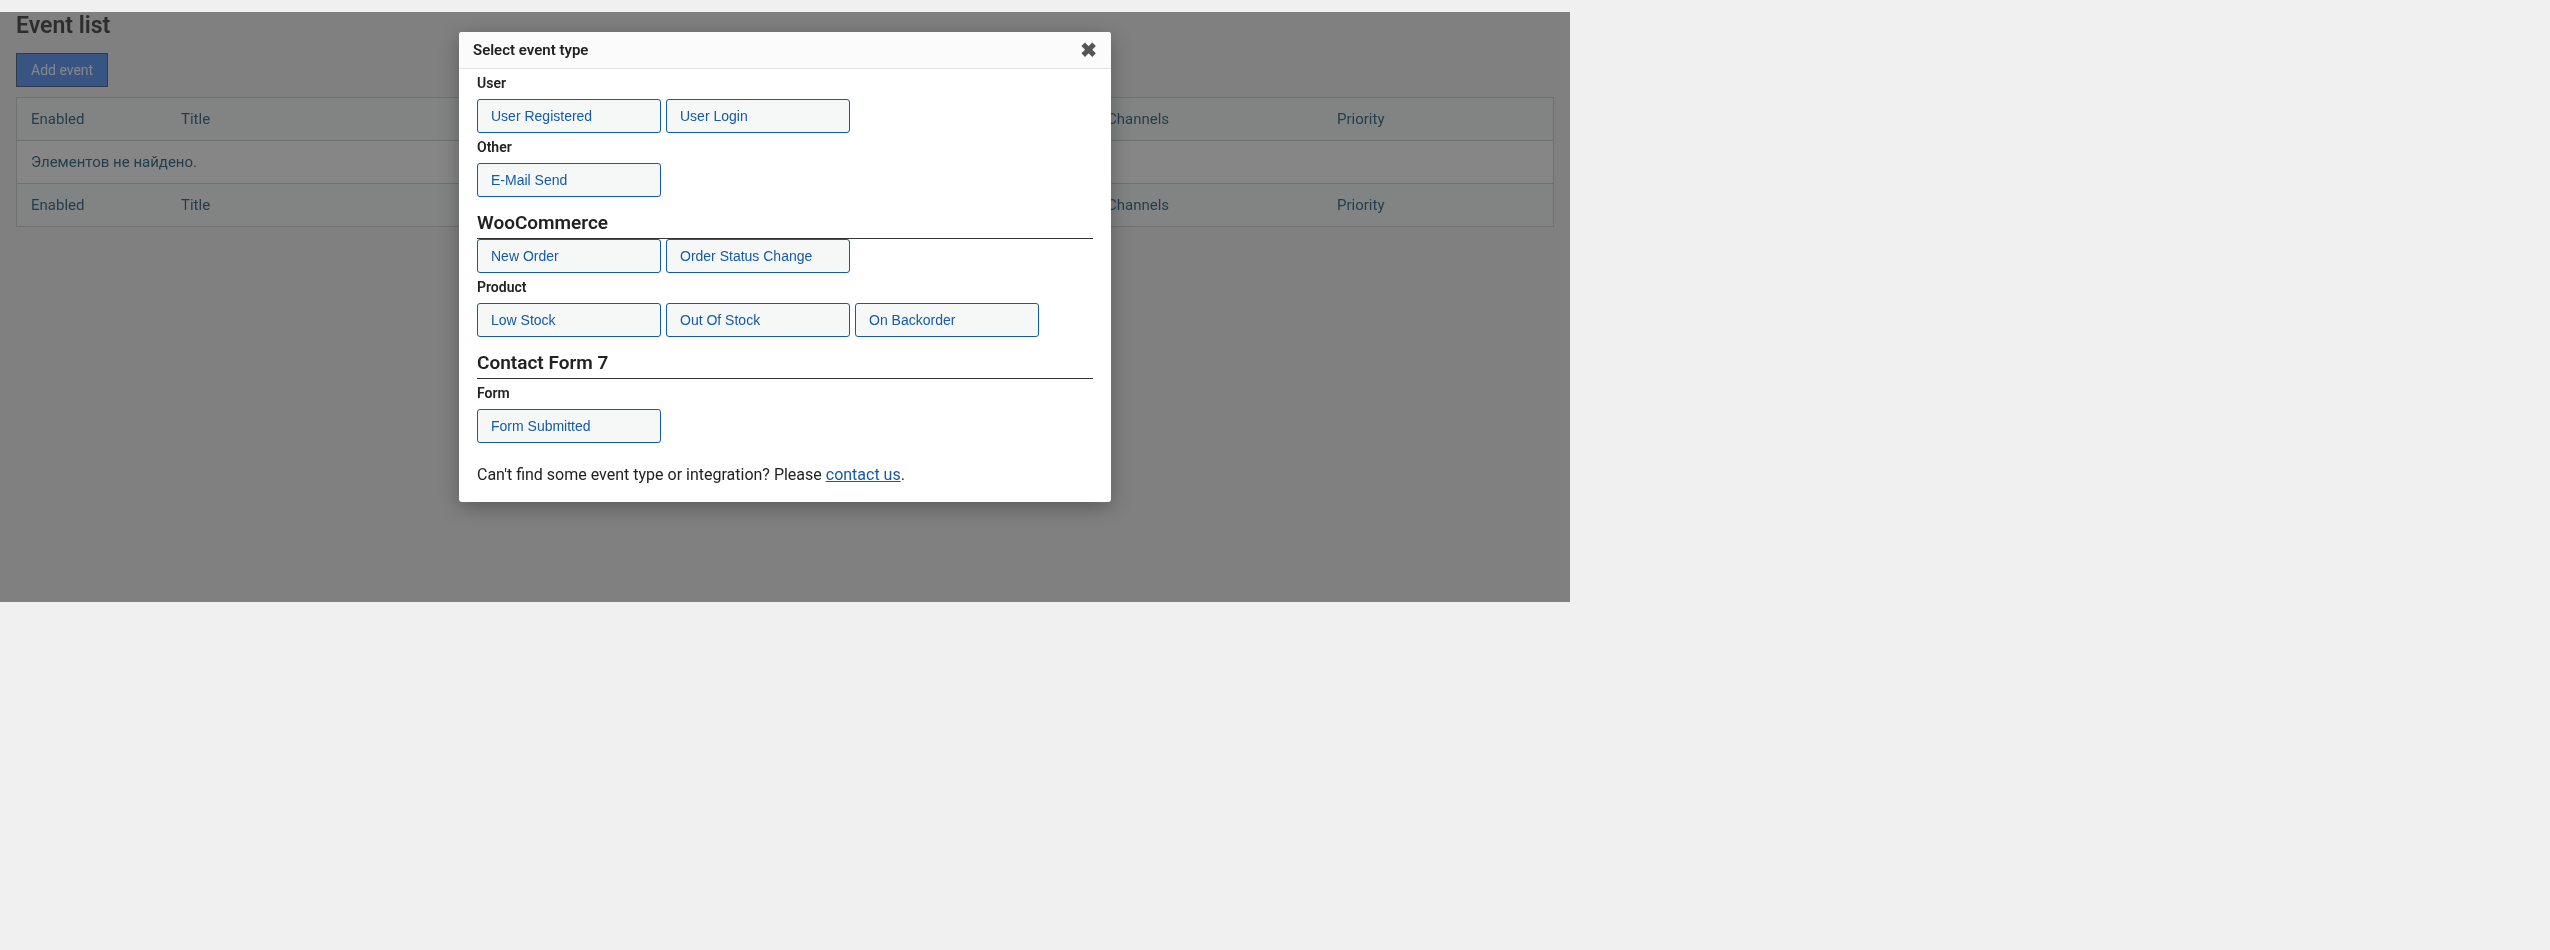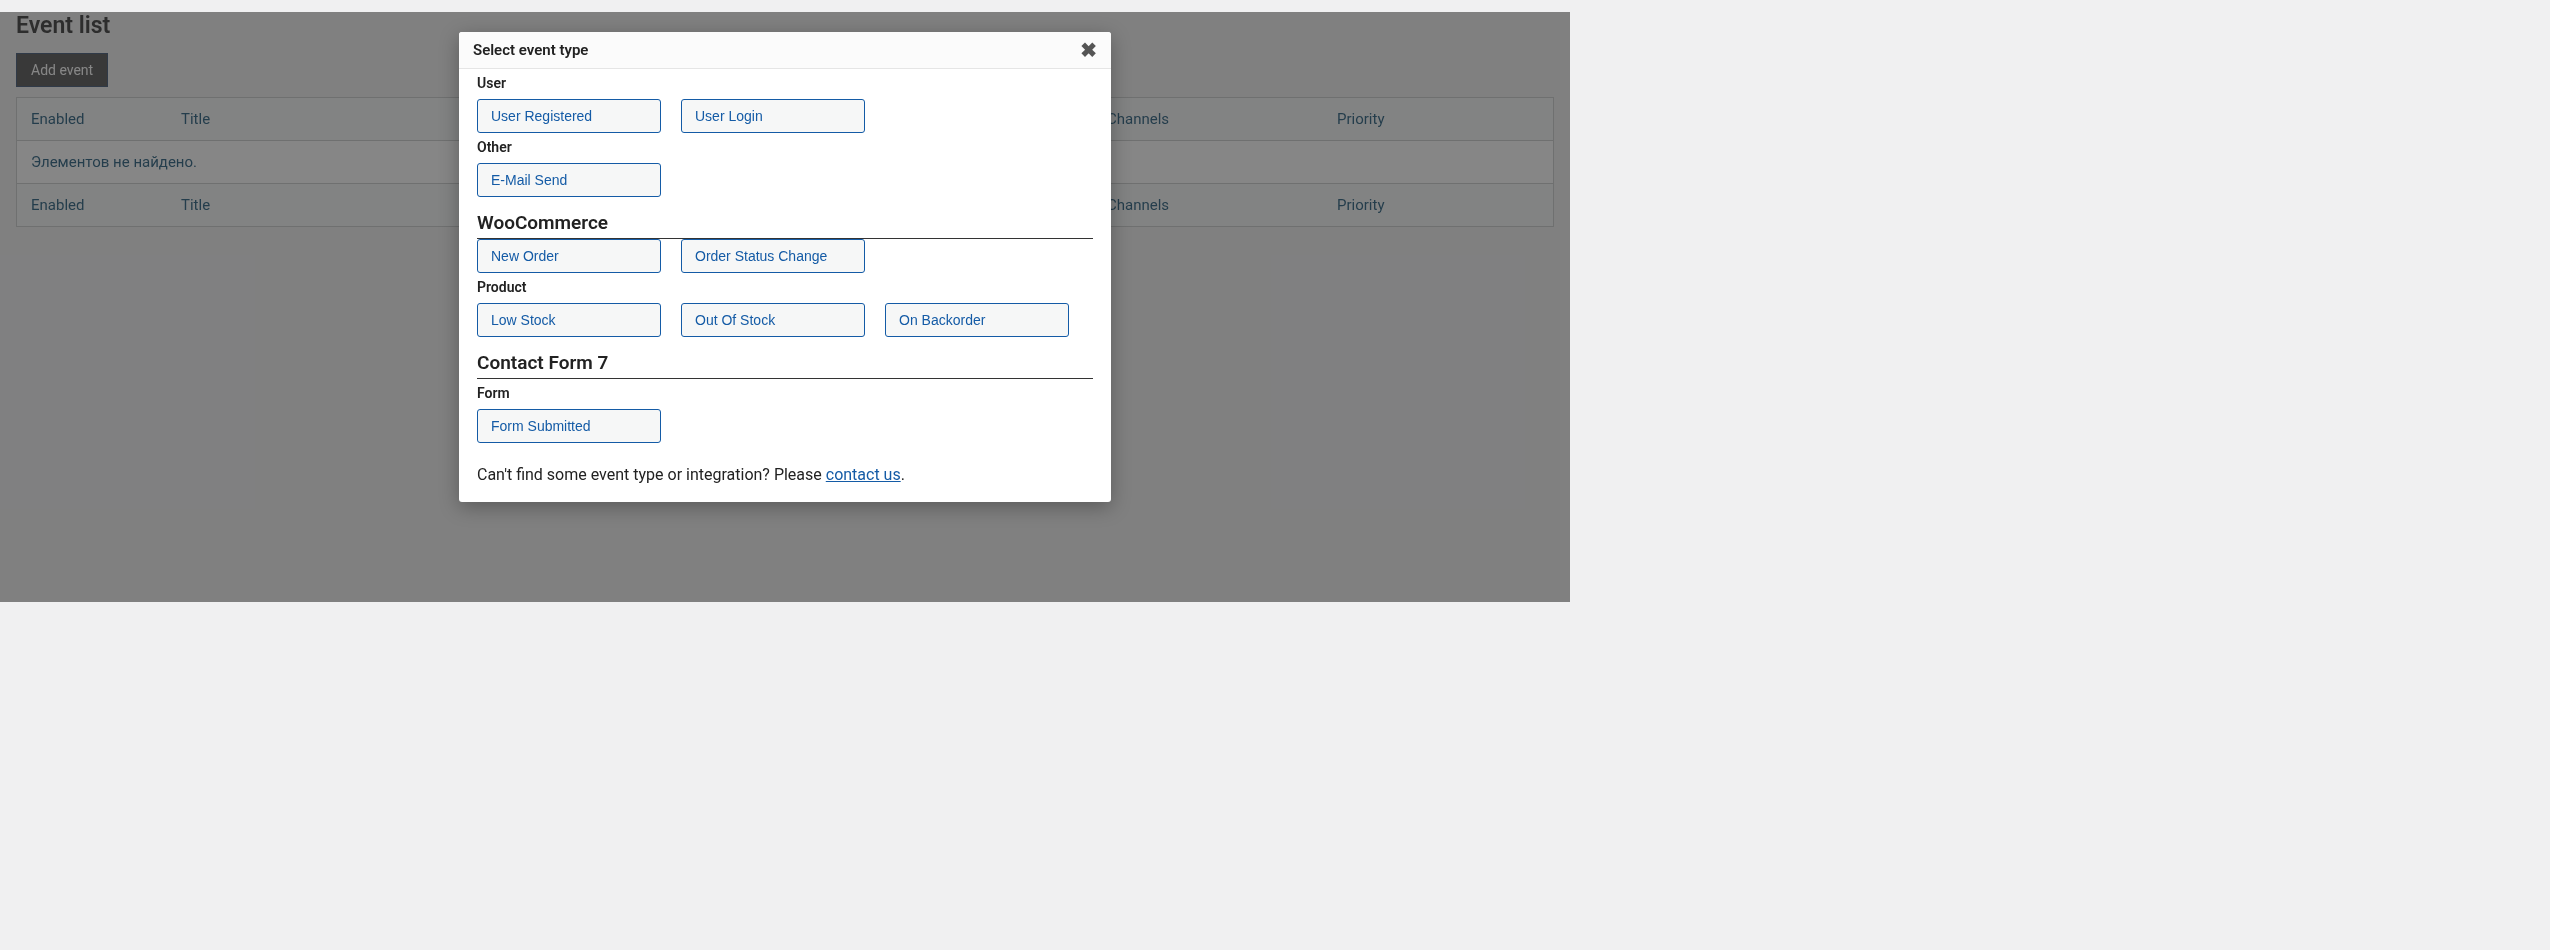--- a/index.html
+++ b/index.html
@@ -24,7 +24,7 @@
   }
   .add-btn {
     display: inline-block;
-    background: #404040;
+    background: #3b82f6;
     color: #fff;
     font-size: 14px;
     padding: 8px 14px;

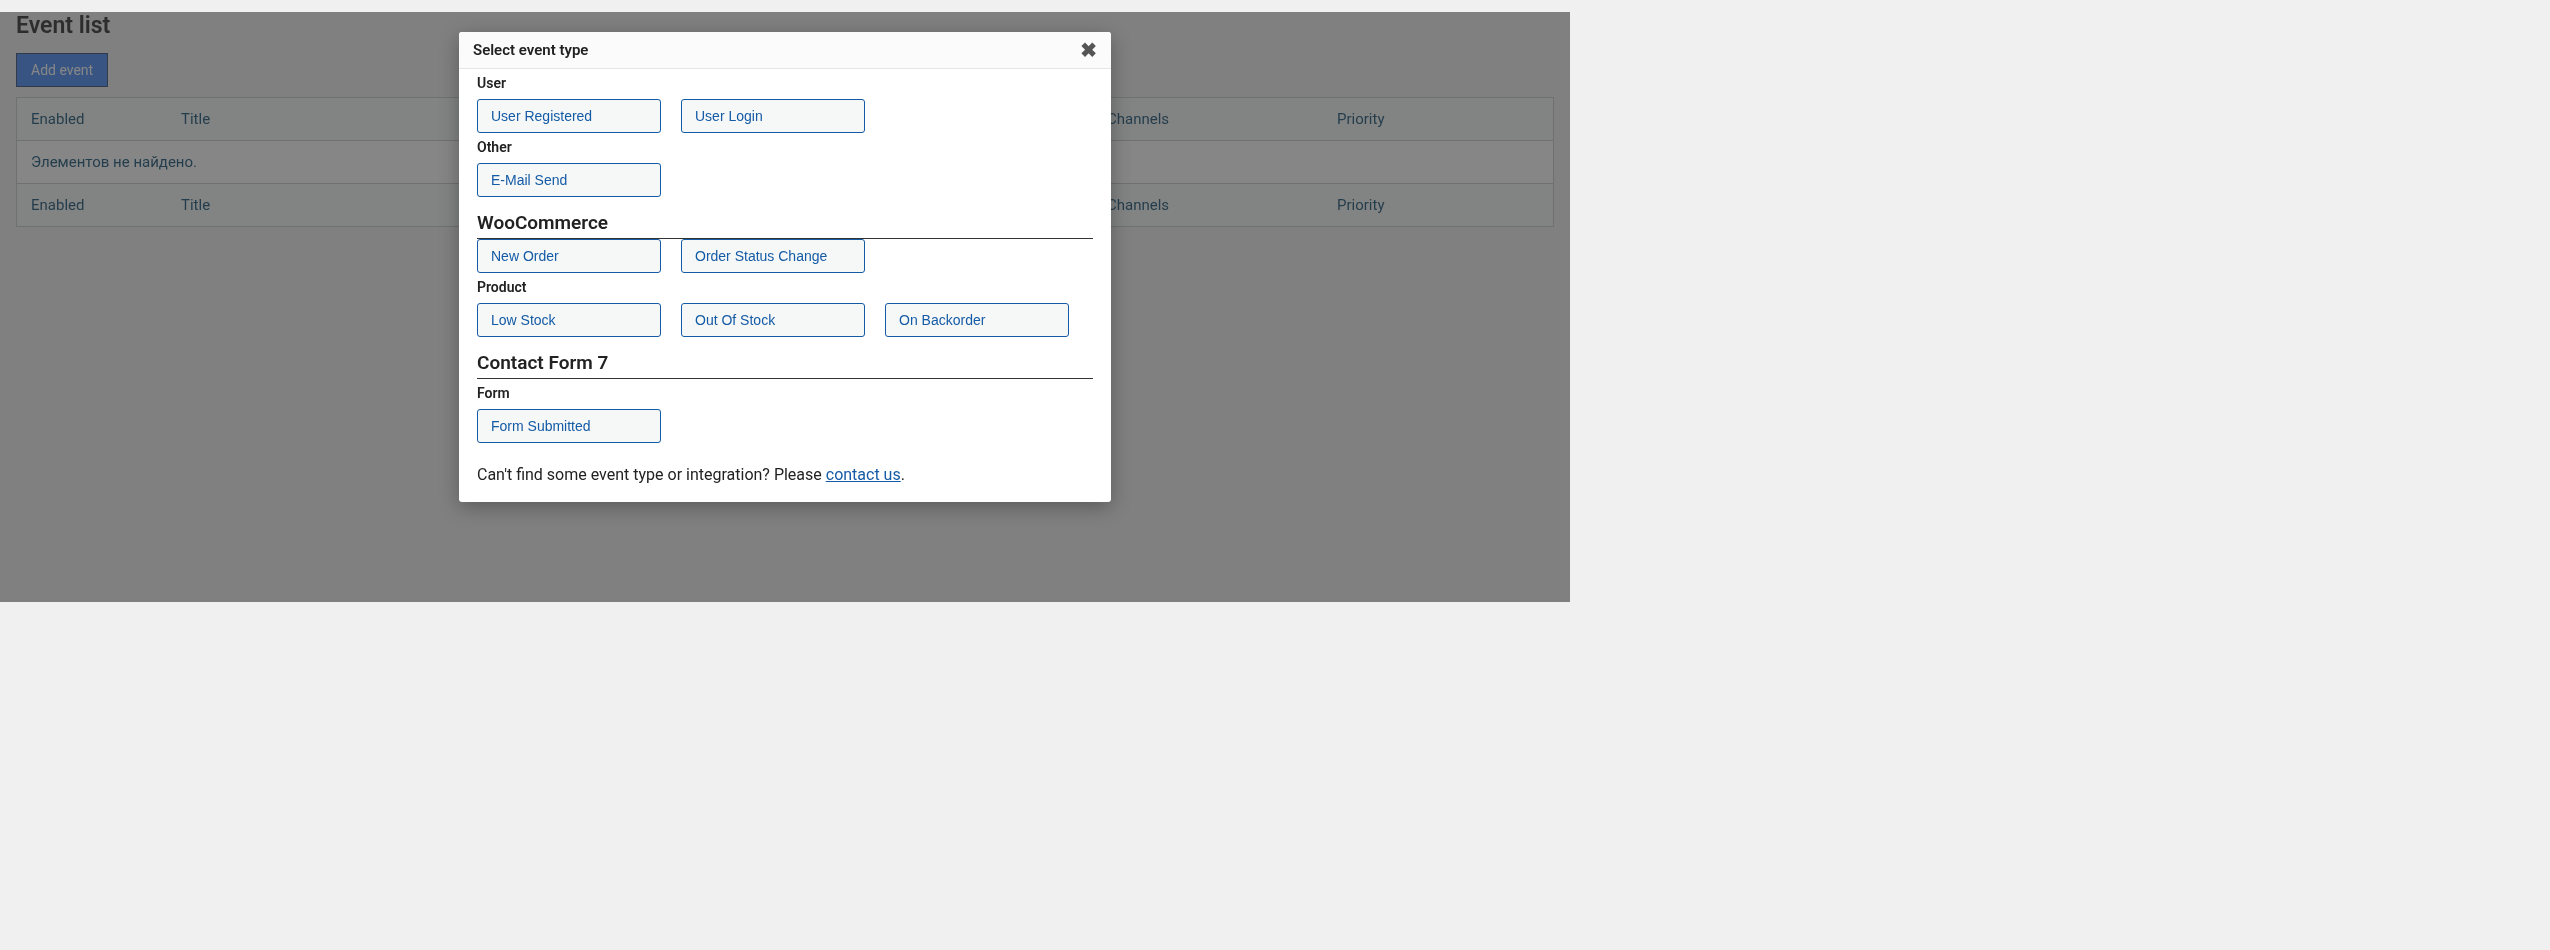--- a/index.html
+++ b/index.html
@@ -120,7 +120,7 @@
   .btn-row {
     display: flex;
     flex-wrap: wrap;
-    gap: 20px;
+    gap: 5px;
     margin-bottom: 6px;
   }
   .opt-btn {

